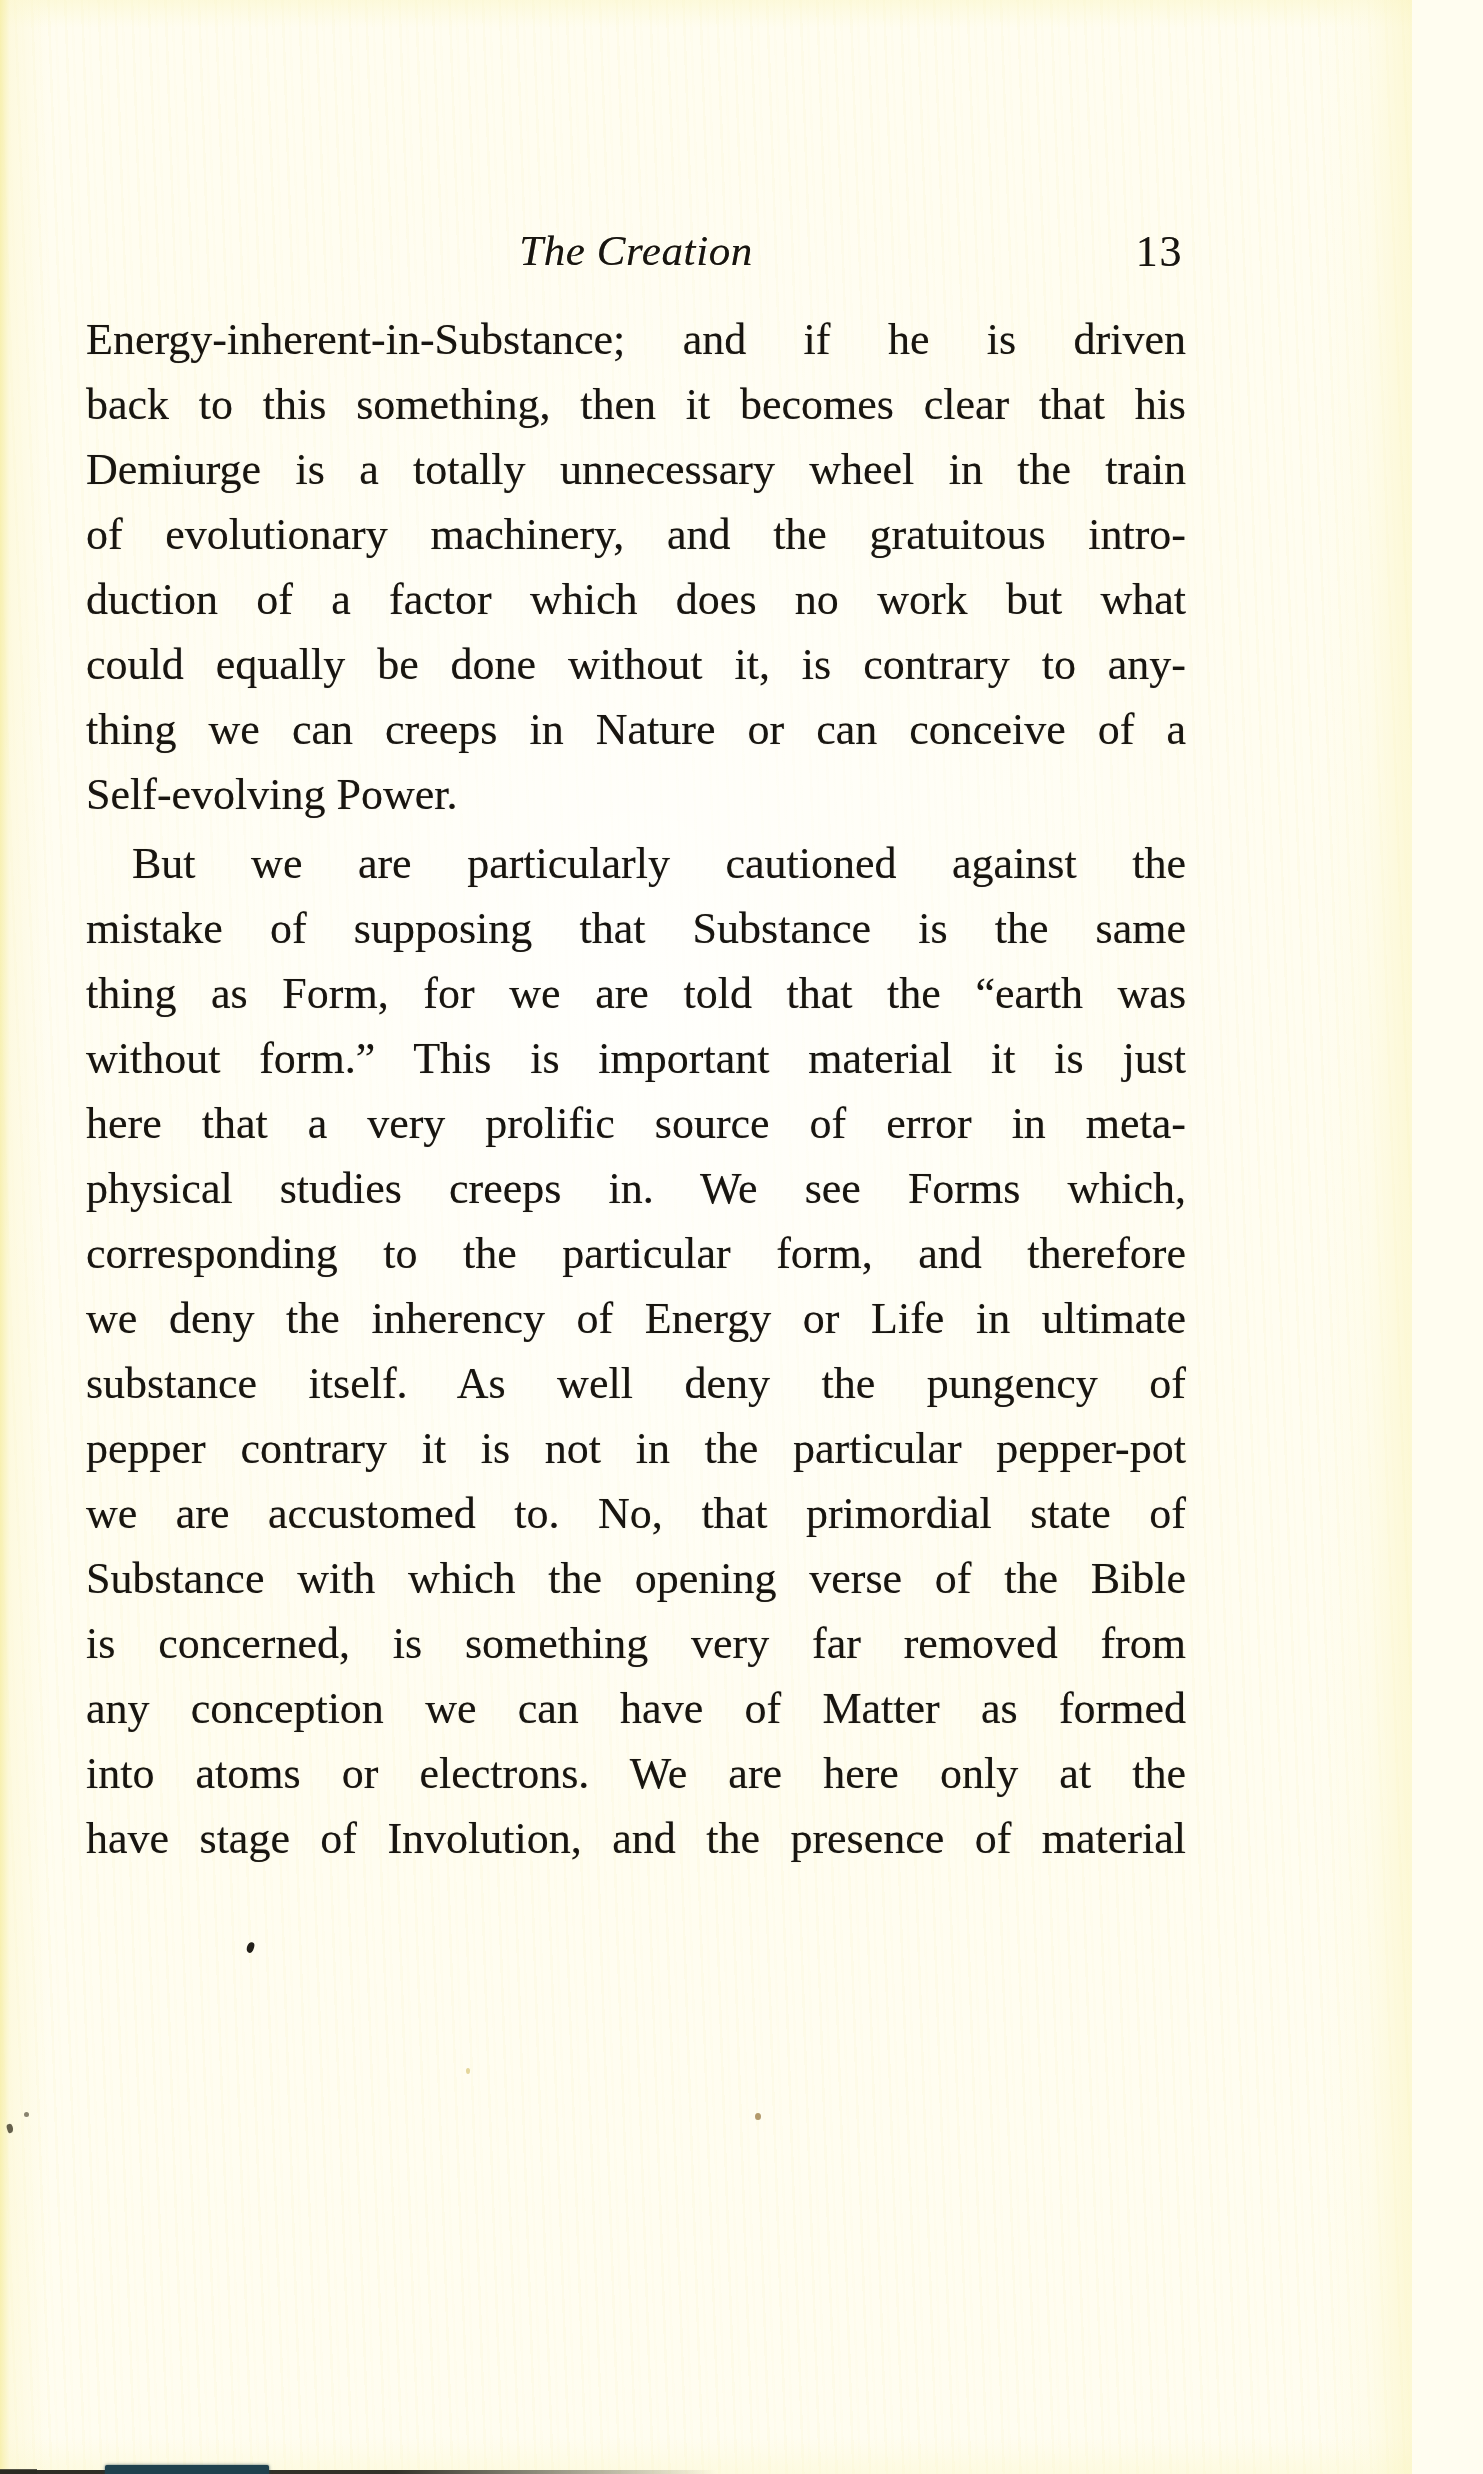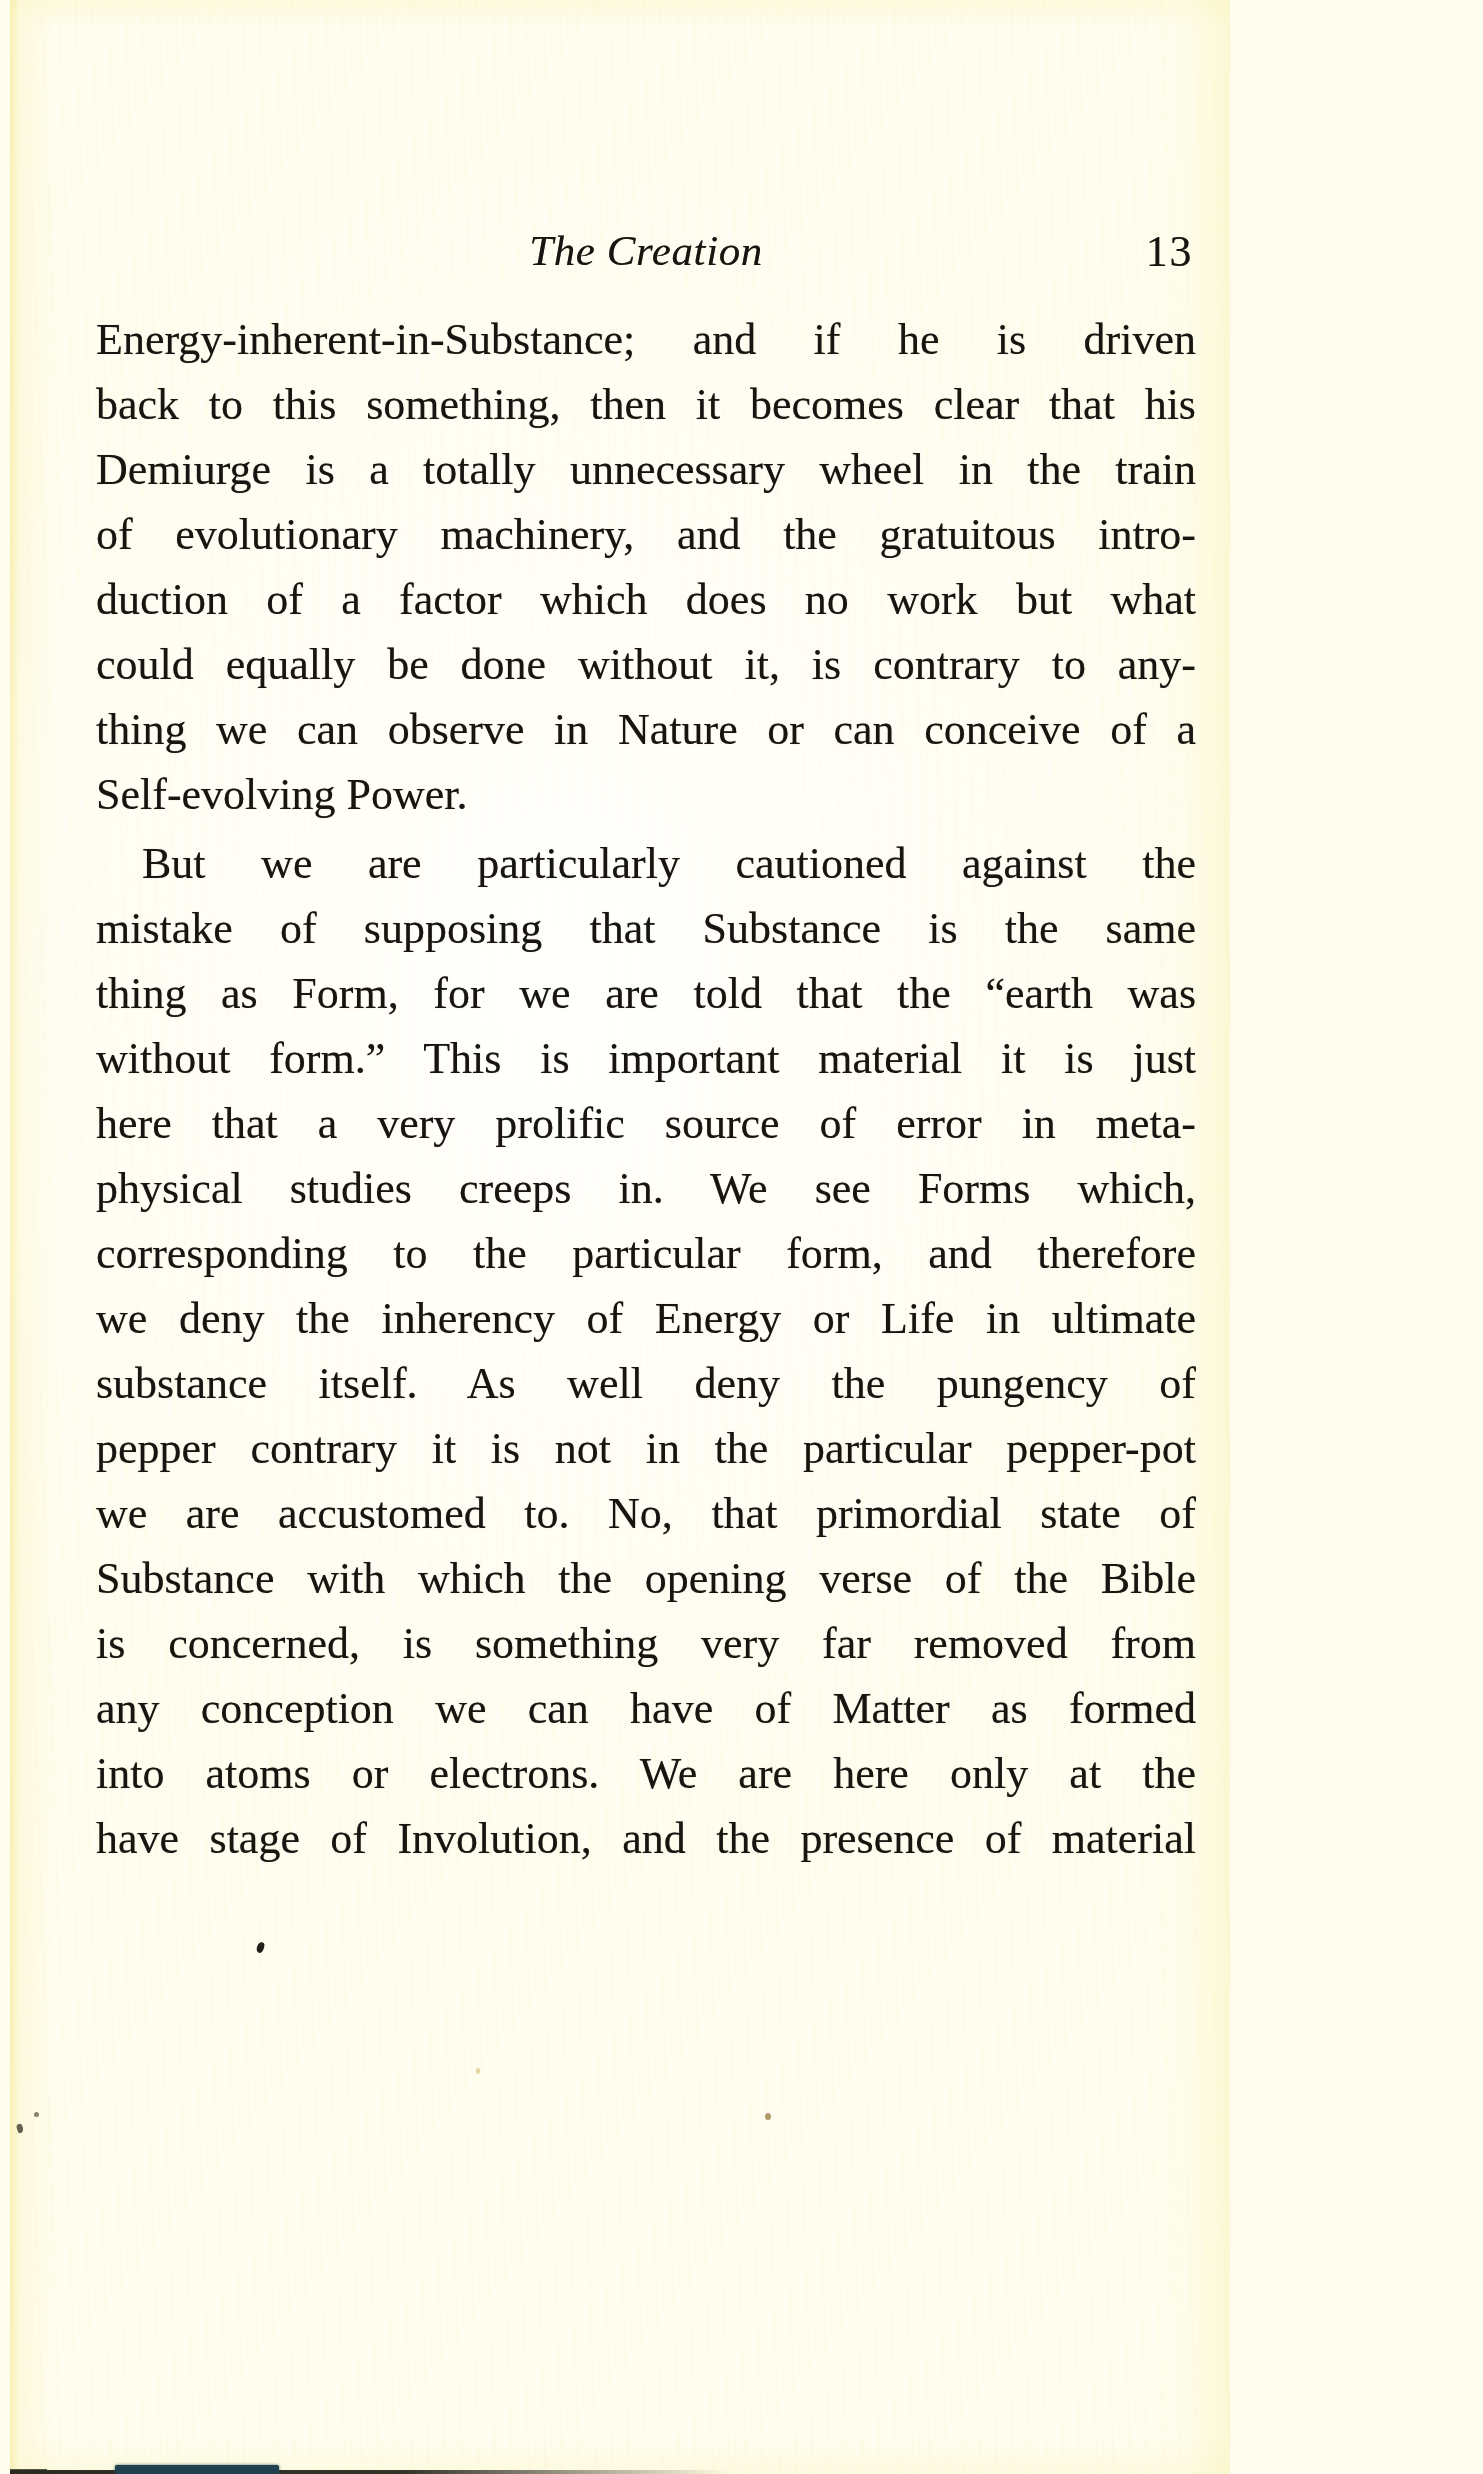--- a/index.html
+++ b/index.html
@@ -9,7 +9,7 @@
   }
   .page {
     position: relative;
-    width: 1220px;
+    width: 1412px;
     height: 2475px;
     overflow: hidden;
     font-family: "Liberation Serif", "DejaVu Serif", serif;
@@ -26,7 +26,6 @@
         rgba(255,255,255,0) 2.5px, rgba(255,255,255,0) 6.8px,
         rgba(253,249,224,0.2) 6.8px, rgba(253,249,224,0.2) 9.3px,
         rgba(255,255,255,0) 9.3px, rgba(255,255,255,0) 16.7px);
-    margin-left: 10px;
   }
   .header {
     position: absolute;

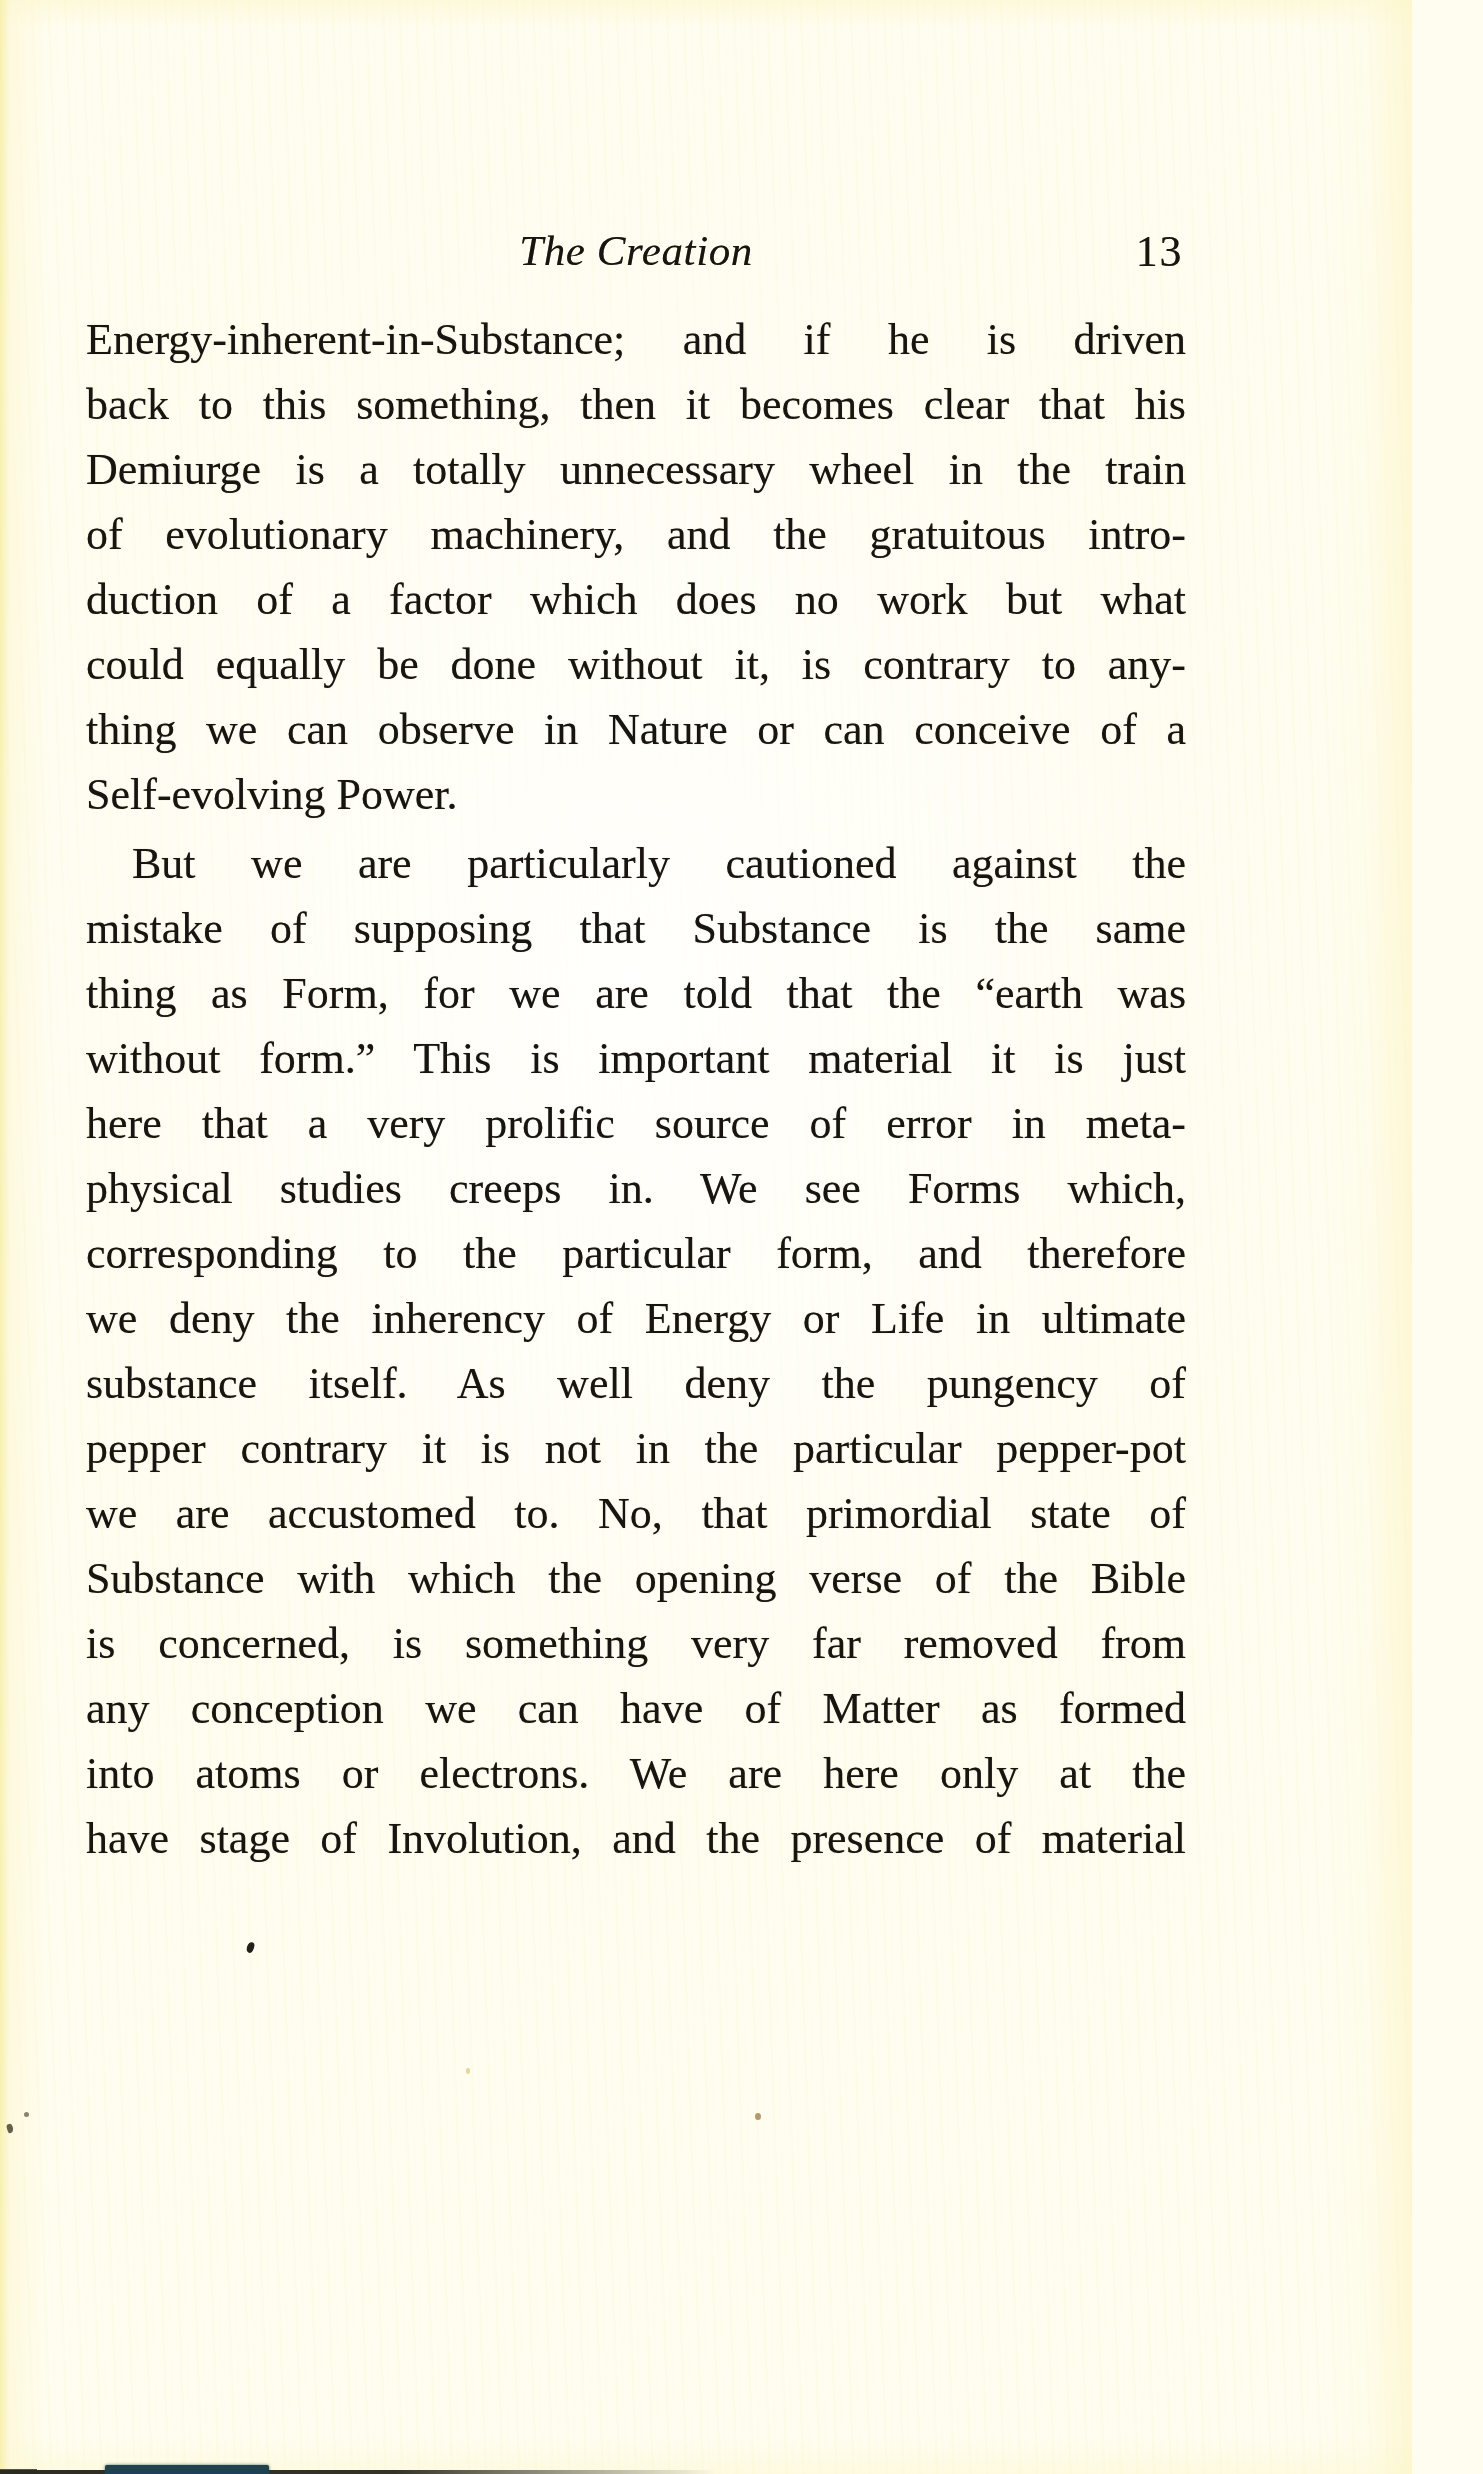--- a/index.html
+++ b/index.html
@@ -153,7 +153,7 @@
         <div class="line">of evolutionary machinery, and the gratuitous intro-</div>
         <div class="line">duction of a factor which does no work but what</div>
         <div class="line">could equally be done without it, is contrary to any-</div>
-        <div class="line">thing we can observe in Nature or can conceive of a</div>
+        <div class="line">thing we can creeps in Nature or can conceive of a</div>
         <div class="line">Self-evolving Power.</div>
       </div>
     <div class="para indent-first justify-last">

